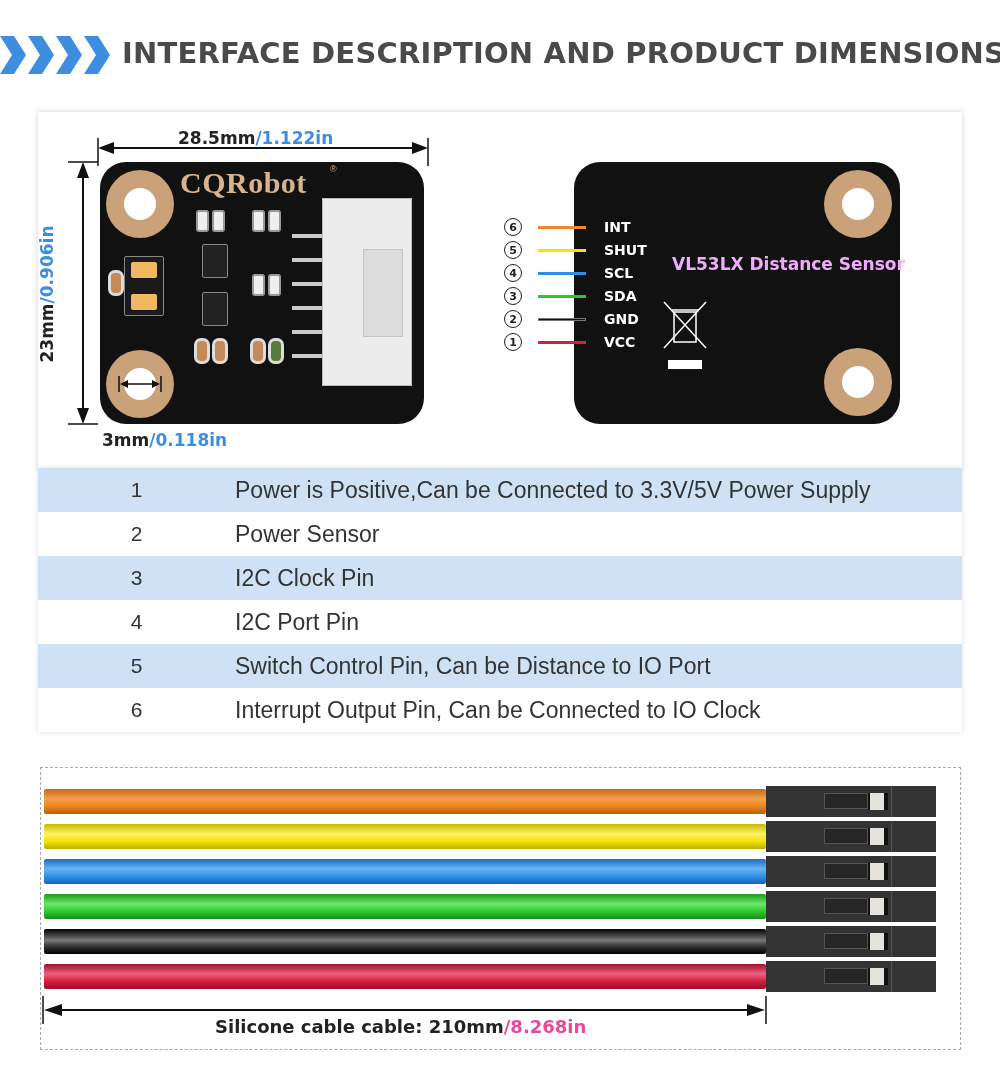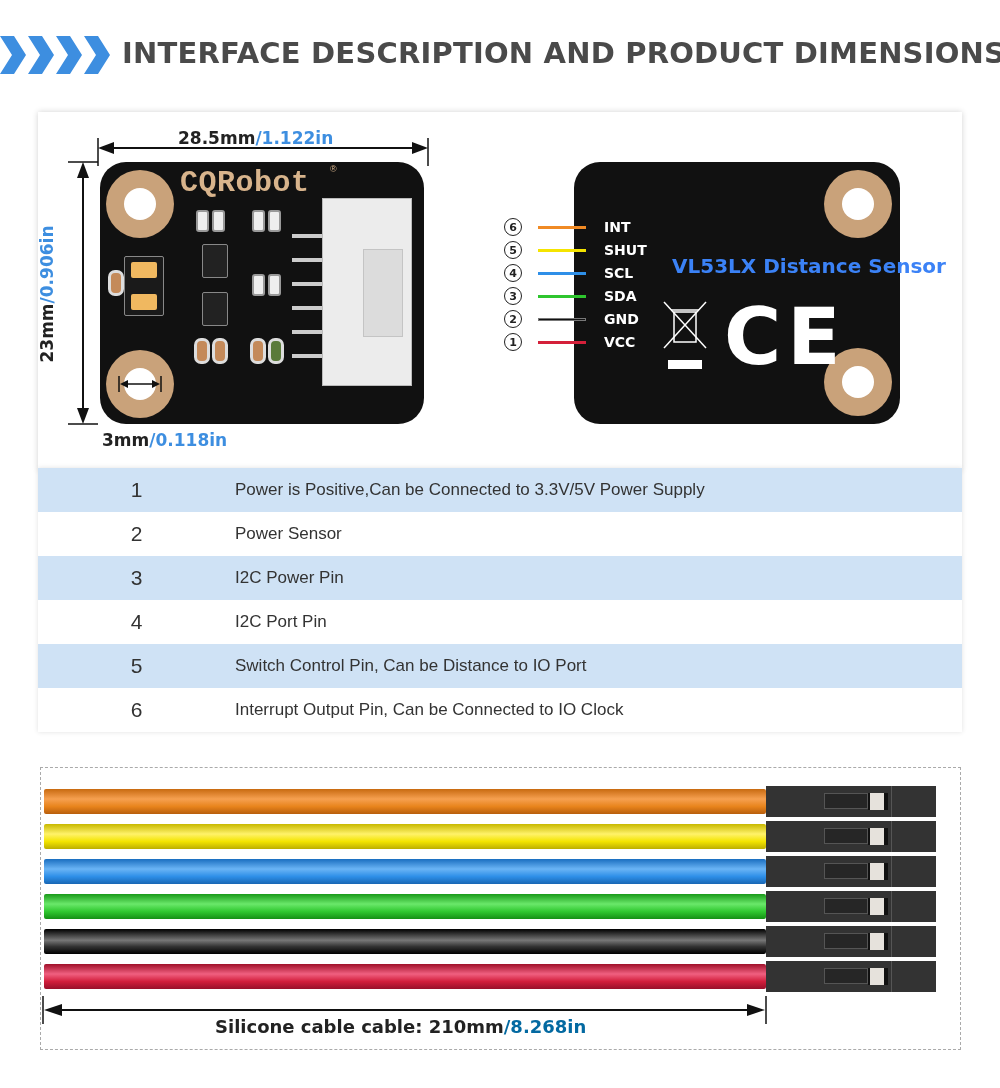--- a/index.html
+++ b/index.html
@@ -14,7 +14,7 @@
   .pcb{position:absolute;background:#111;border-radius:26px}
   .hole{position:absolute;width:68px;height:68px;border-radius:50%;background:#c9a27a}
   .hole::after{content:"";position:absolute;left:18px;top:18px;width:32px;height:32px;border-radius:50%;background:#fff}
-  .brand{position:absolute;font-family:Liberation Mono, monospace;font-weight:bold;font-size:30px;color:#d8b48c;letter-spacing:0.5px}
+  .brand{position:absolute;font-family:Liberation Serif, serif;font-weight:bold;font-size:30px;color:#d8b48c;letter-spacing:0.5px}
   .reg{position:absolute;font-size:9px;color:#d8b48c}
   .chip{position:absolute;background:#222;border:1px solid #888;border-radius:2px}
   .res{position:absolute;width:13px;height:22px;background:#eee;border:2px solid #999;border-radius:3px}

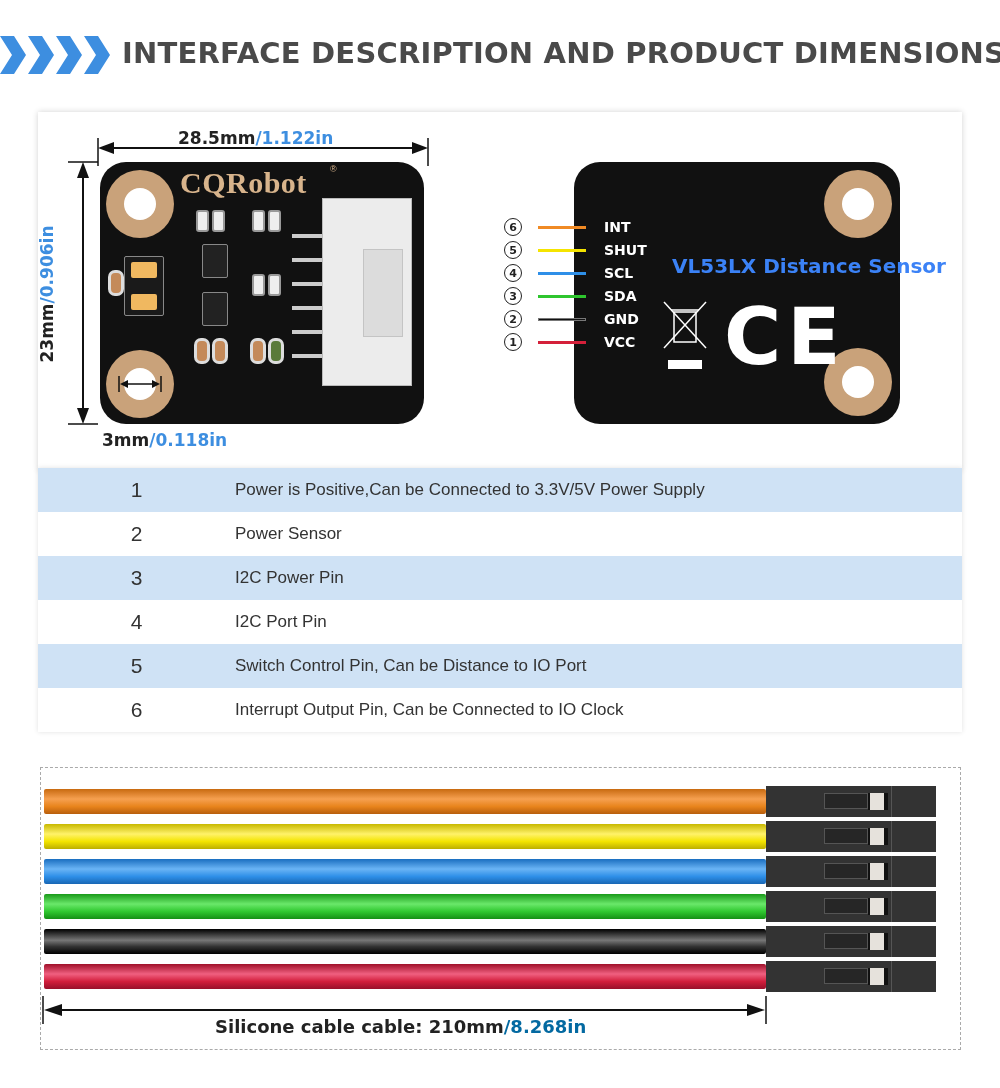--- a/index.html
+++ b/index.html
@@ -25,7 +25,7 @@
   .pinnum{width:18px;height:18px;border:1.5px solid #222;border-radius:50%;font-size:11px;font-weight:bold;display:flex;align-items:center;justify-content:center;color:#222;font-family:"DejaVu Sans",sans-serif}
   .pinwire{width:48px;height:3px;margin-left:16px}
   .pinlabel{margin-left:18px;font-family:"DejaVu Sans",sans-serif;font-weight:bold;font-size:14px;color:#fff}
-  .sensor-label{position:absolute;font-family:"DejaVu Sans",sans-serif;font-weight:bold;font-size:20px;color:#3b82f6;white-space:nowrap}
+  .sensor-label{position:absolute;font-family:"DejaVu Sans",sans-serif;font-weight:bold;font-size:17px;color:#f0abfc;white-space:nowrap}
   .ce{position:absolute;font-family:"DejaVu Sans",sans-serif;font-size:78px;color:#fff;font-weight:bold;letter-spacing:6px}
   table.pins{position:absolute;left:38px;top:468px;width:924px;border-collapse:collapse;box-shadow:0 0 5px rgba(0,0,0,0.12)}
   table.pins td{height:44px;font-family:"Liberation Sans",sans-serif;font-size:17px;color:#333}

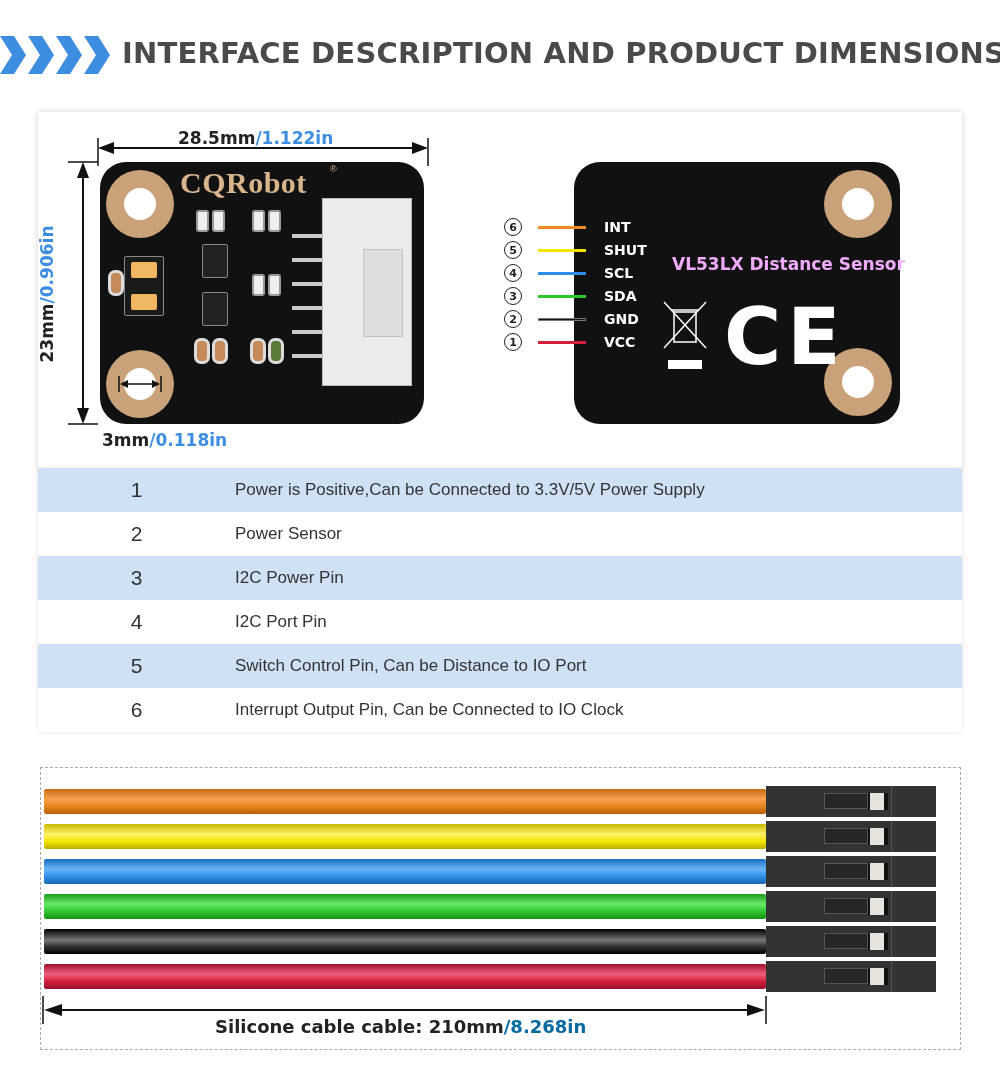--- a/index.html
+++ b/index.html
@@ -133,7 +133,6 @@
       <line x1="46" y1="4" x2="4" y2="50" stroke="#fff" stroke-width="1.5"></line>
       <rect x="8" y="62" width="34" height="9" fill="#fff"></rect>
     </svg>
-    <div class="ce" style="left:150px;top:130px">CE</div>
   </div>
 
   <div class="pinrow" style="left:466px;top:106px">

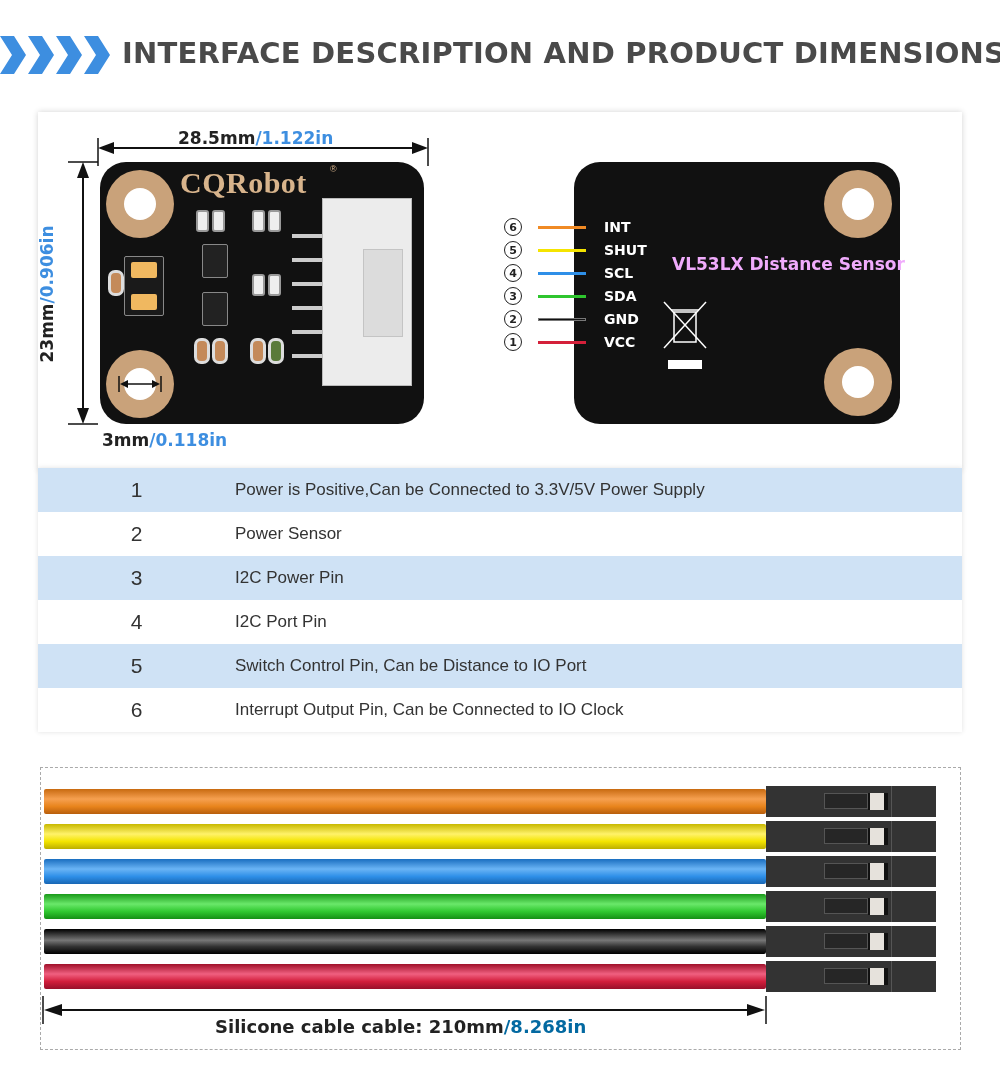--- a/index.html
+++ b/index.html
@@ -28,7 +28,7 @@
   .sensor-label{position:absolute;font-family:"DejaVu Sans",sans-serif;font-weight:bold;font-size:17px;color:#f0abfc;white-space:nowrap}
   .ce{position:absolute;font-family:"DejaVu Sans",sans-serif;font-size:78px;color:#fff;font-weight:bold;letter-spacing:6px}
   table.pins{position:absolute;left:38px;top:468px;width:924px;border-collapse:collapse;box-shadow:0 0 5px rgba(0,0,0,0.12)}
-  table.pins td{height:44px;font-family:"Liberation Sans",sans-serif;font-size:17px;color:#333}
+  table.pins td{height:44px;font-family:"Liberation Sans",sans-serif;font-size:23px;color:#333}
   table.pins tr.odd td{background:#cfe2f5}
   table.pins tr.even td{background:#fff}
   table.pins td.num{width:197px;text-align:center;font-size:21px}

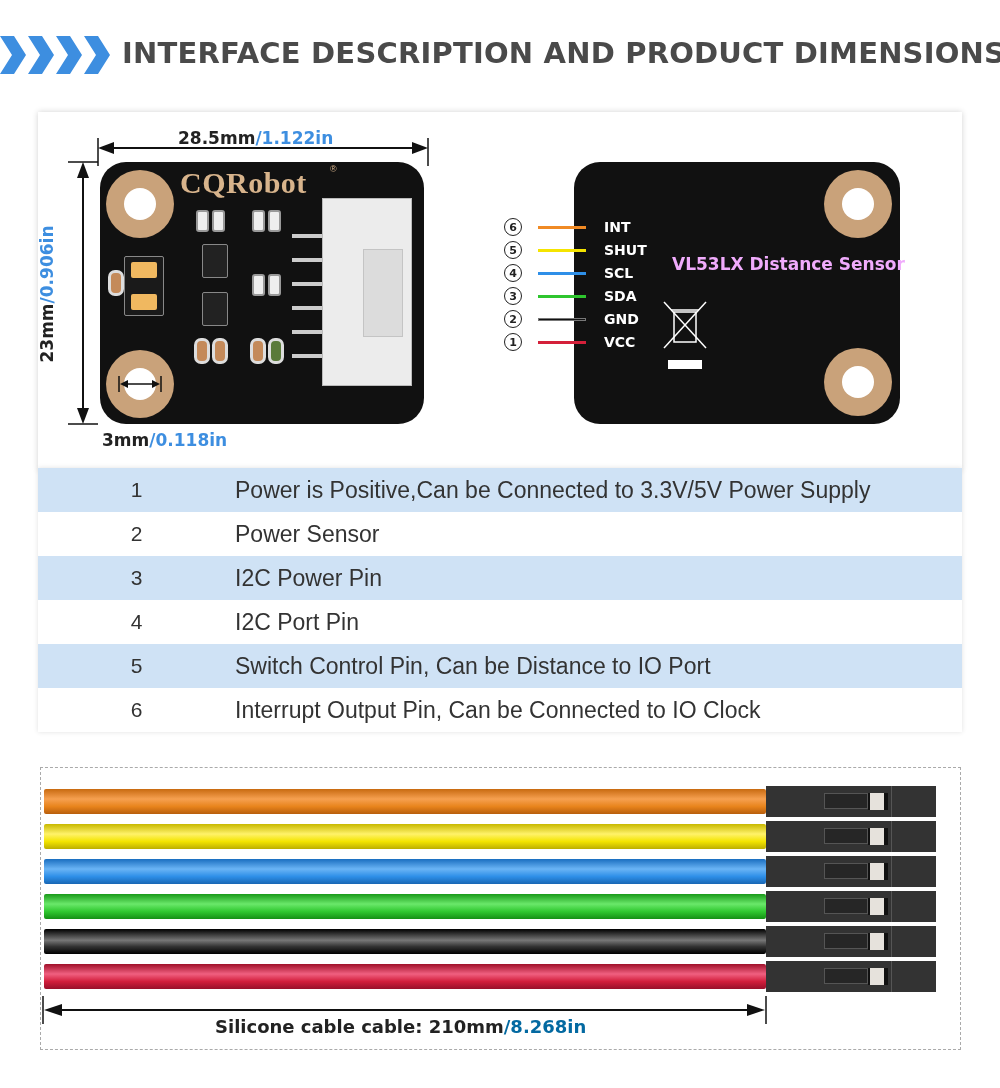--- a/index.html
+++ b/index.html
@@ -179,7 +179,7 @@
   </tr>
   <tr class="odd">
     <td class="num">3</td>
-    <td>I2C Power Pin</td>
+    <td>I2C Clock Pin</td>
   </tr>
   <tr class="even">
     <td class="num">4</td>

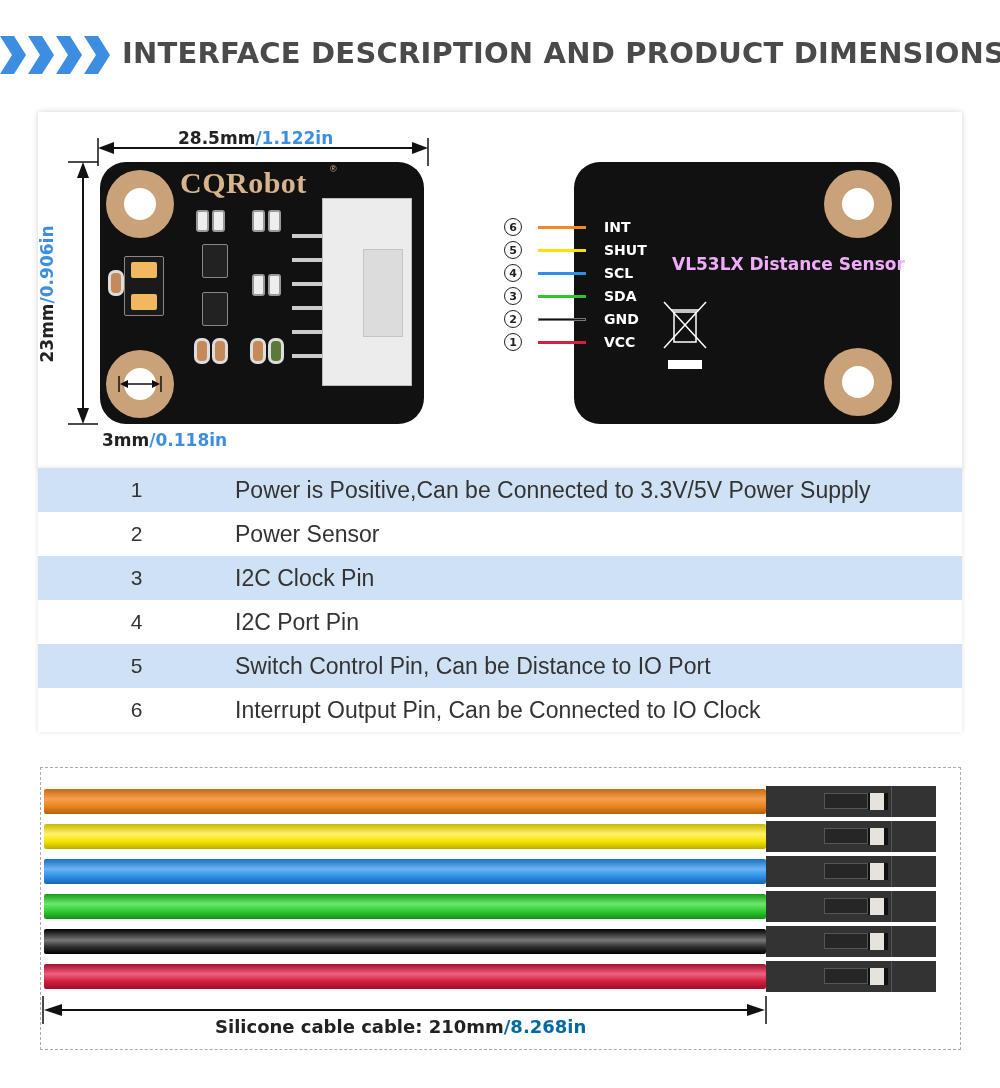--- a/index.html
+++ b/index.html
@@ -39,7 +39,7 @@
   .plug .tip{position:absolute;left:102px;top:7px;width:20px;height:17px;background:#e6e2dc;border-left:2px solid #111;border-right:4px solid #111}
   .plug .line{position:absolute;left:125px;top:0;width:1px;height:31px;background:#555}
   .cable-caption{position:absolute;left:215px;top:1016px;font-family:"DejaVu Sans",sans-serif;font-weight:bold;font-size:18px;color:#222;white-space:nowrap}
-  .cable-caption .blue{color:#0369a1}
+  .cable-caption .blue{color:#ec4899}
 </style>
 </head>
 <body>

